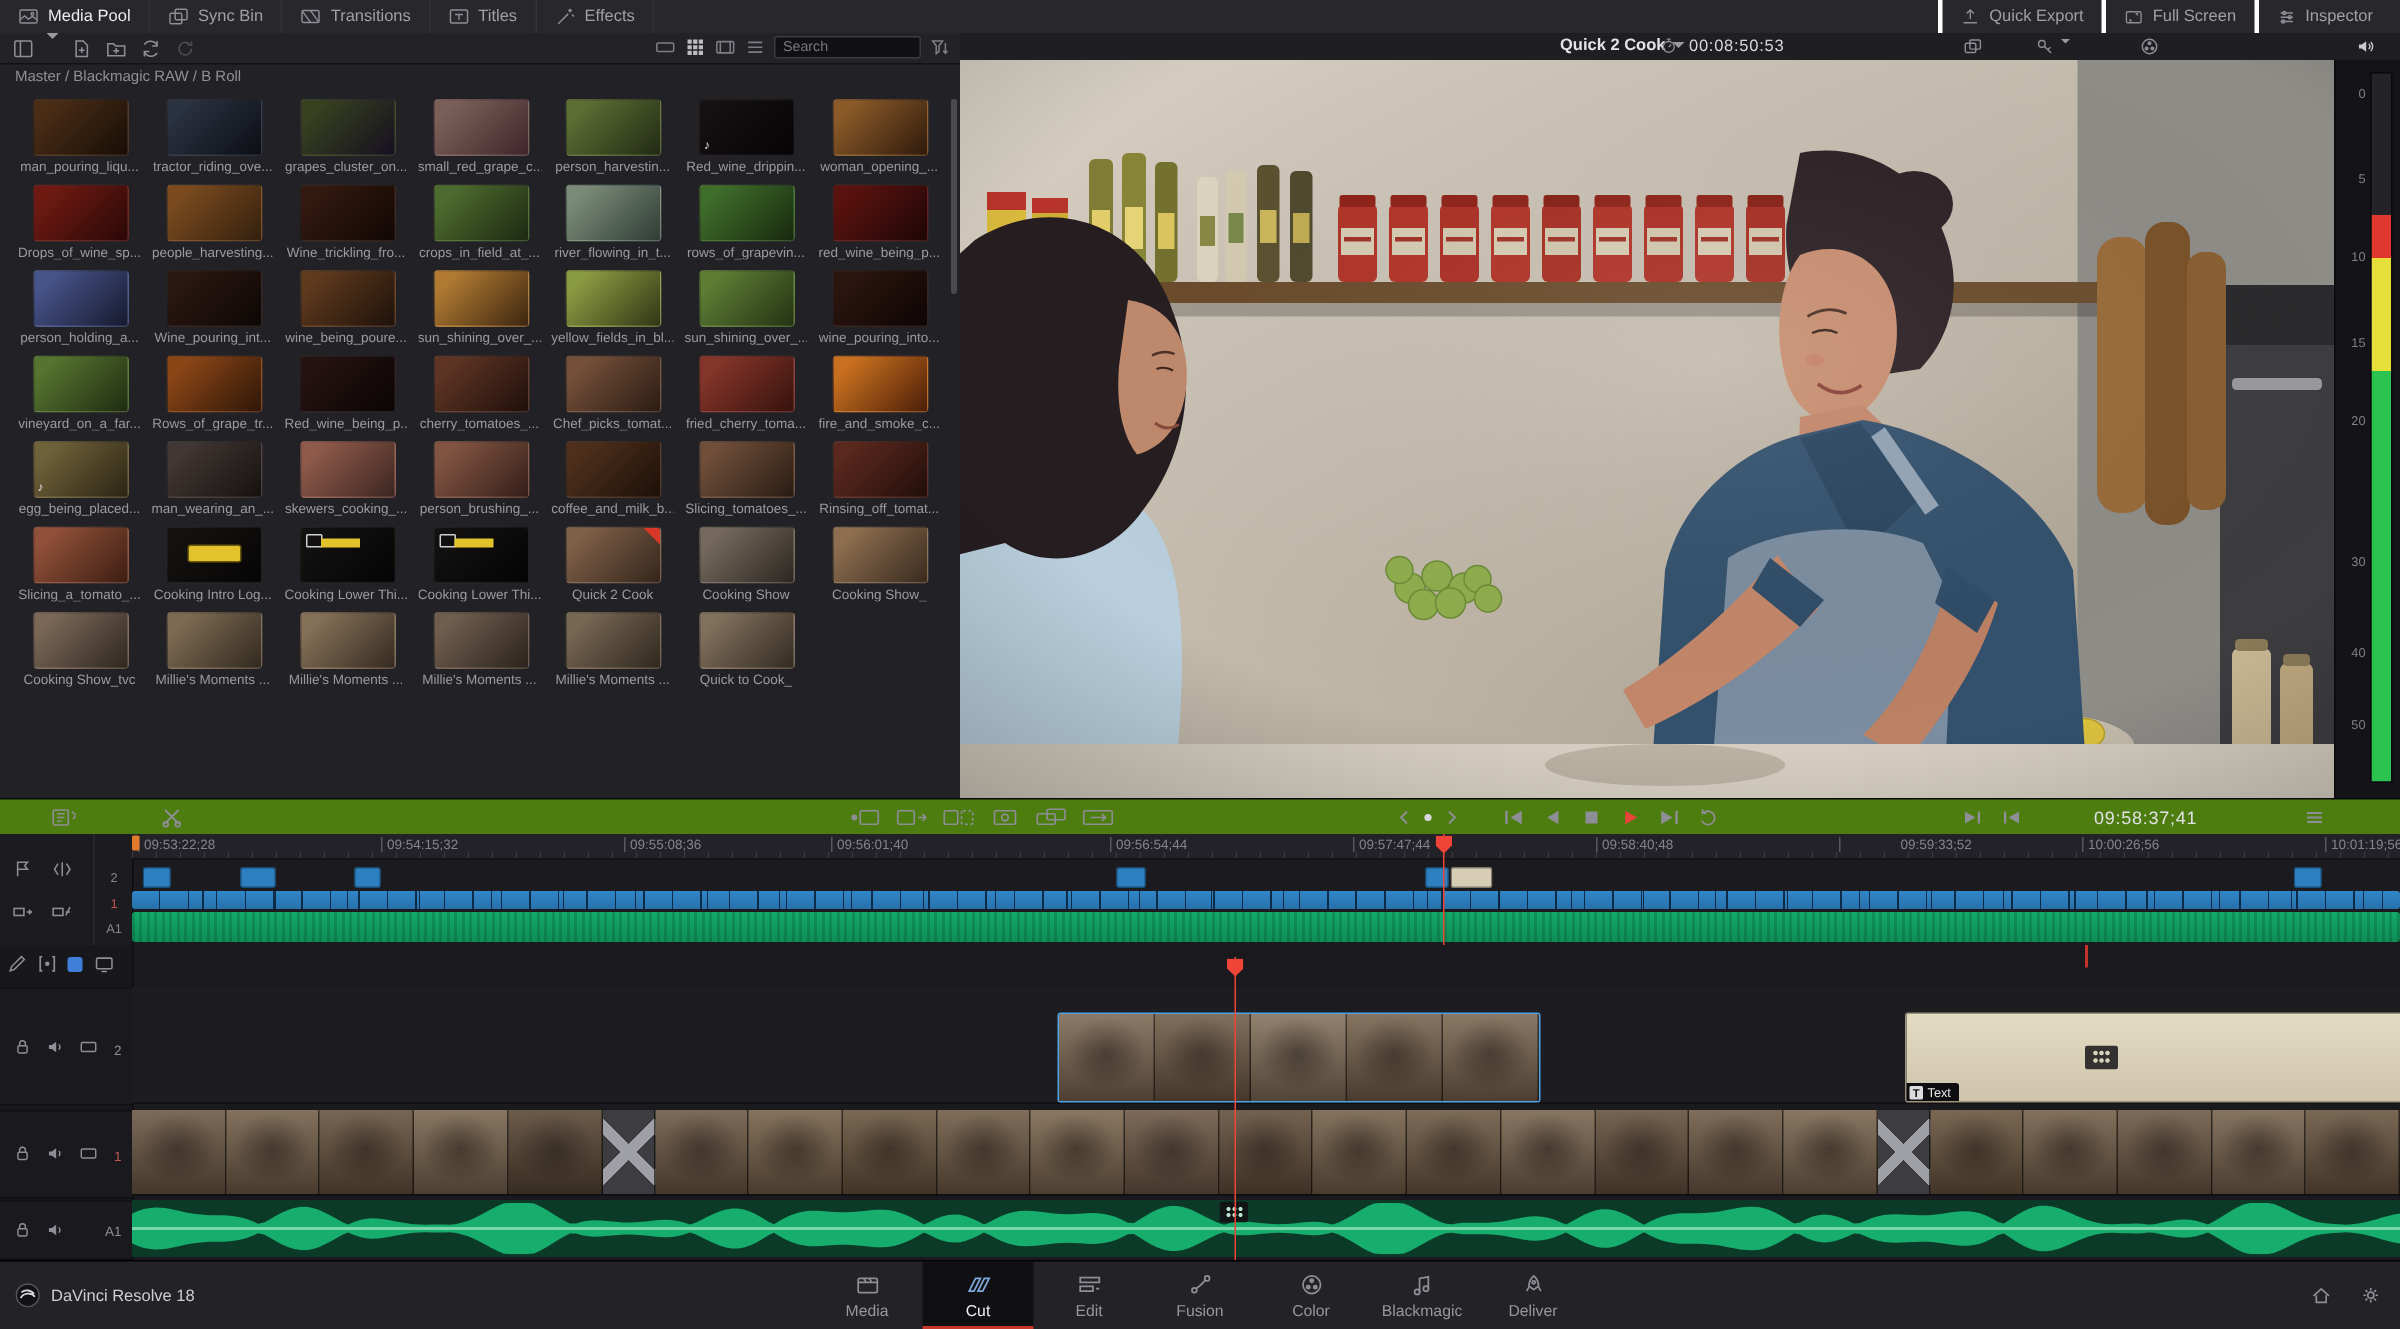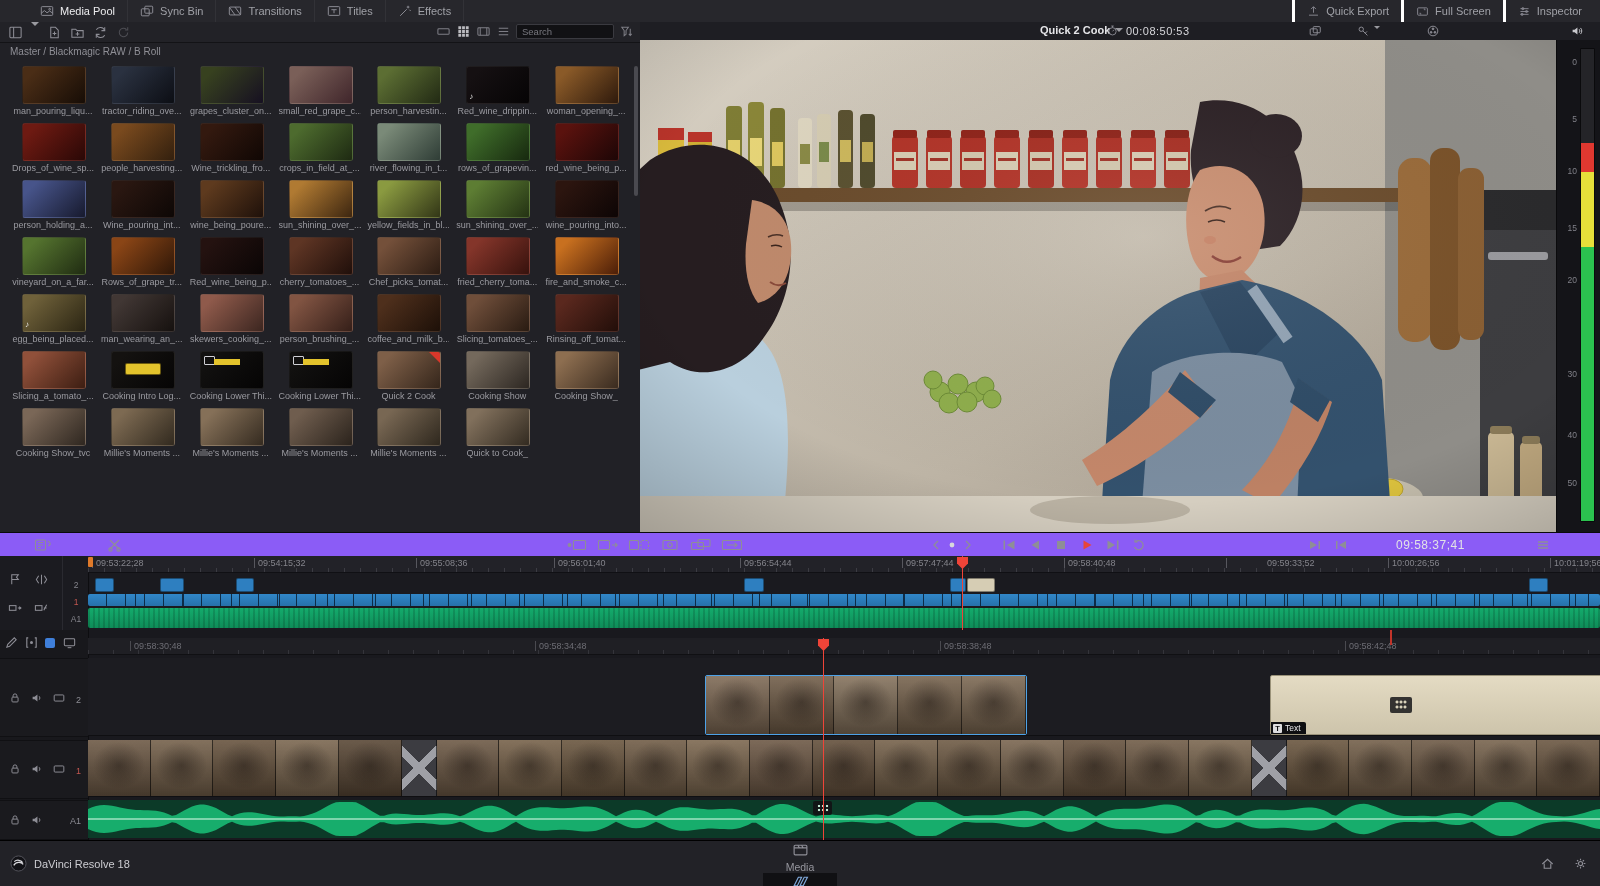--- a/index.html
+++ b/index.html
@@ -129,7 +129,7 @@
 <div id="stage">
 
   <div id="topbar">
-    <div id="tb-tabs" style="display:flex;height:22px;margin-left:28px;">
+    <div id="tb-tabs" style="display:flex;height:22px;">
         <div class="tb-tab active">
           <span class="ic">
             <svg viewBox="0 0 16 16" stroke="currentColor" fill="none" stroke-width="1.1" width="14" height="14">

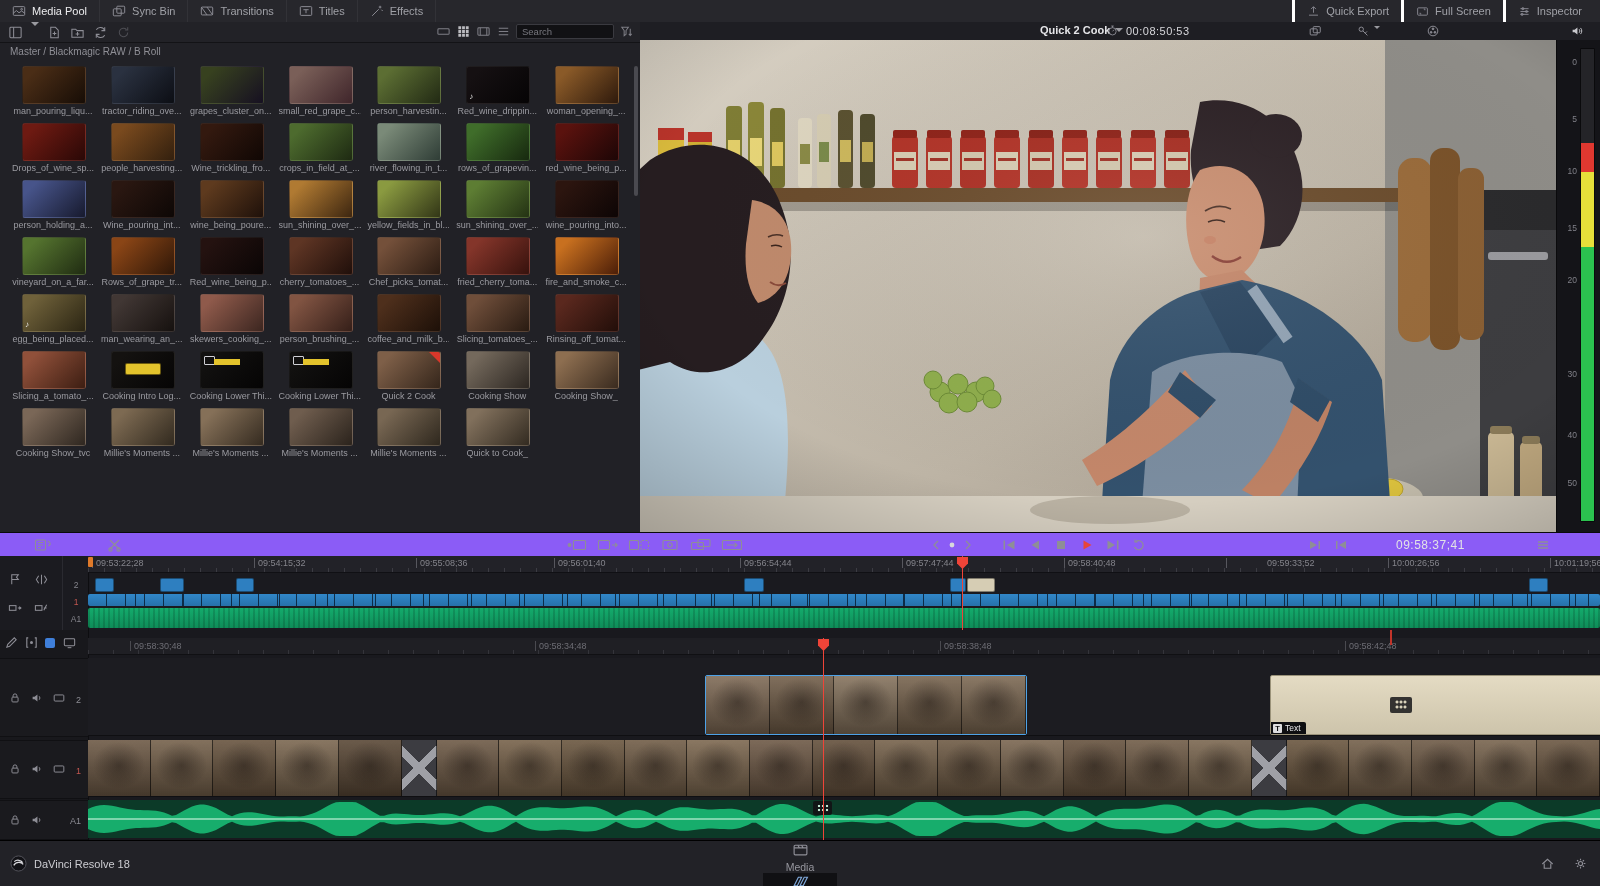--- a/index.html
+++ b/index.html
@@ -51,7 +51,7 @@
      border:1px solid #0a0a0c;border-radius:1px;}
   .mlabel{position:absolute;right:24px;width:18px;text-align:right;font-size:8.5px;color:#808088;}
   
-  #toolrow{position:absolute;left:0;top:532px;width:1600px;height:24px;background:#8b5cf6;border-top:1px solid #0a0a0c;border-bottom:1px solid #0a0a0c;}
+  #toolrow{position:absolute;left:0;top:532px;width:1600px;height:24px;background:#4d7c0f;border-top:1px solid #0a0a0c;border-bottom:1px solid #0a0a0c;}
   .trbtn{position:absolute;top:4px;width:18px;height:16px;}
   #edit-tools{position:absolute;left:566px;top:5px;display:flex;gap:9px;}
   #edit-tools svg{width:22px;height:14px;}

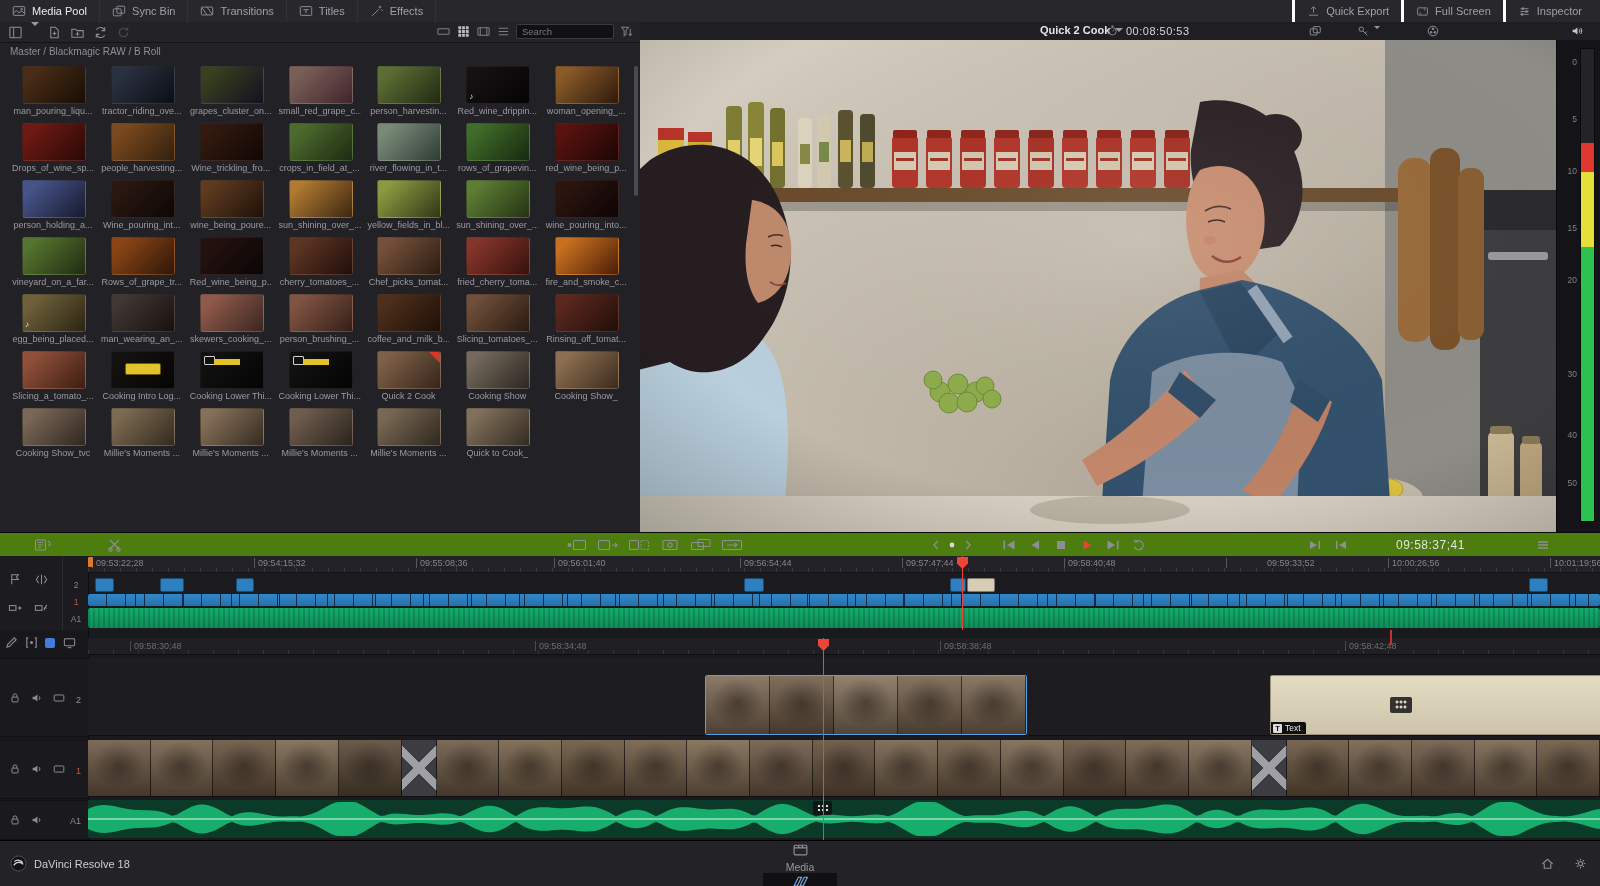--- a/index.html
+++ b/index.html
@@ -962,12 +962,6 @@
       </div>
     </div>
 
-    <div id="tll-ruler">
-        <span class="tick2" style="left: 42px;">09:58:30;48</span>
-        <span class="tick2" style="left: 447px;">09:58:34;48</span>
-        <span class="tick2" style="left: 852px;">09:58:38;48</span>
-        <span class="tick2" style="left: 1257px;">09:58:42;48</span>
-      </div>
 
     <div class="trow" style="top:28px;height:77px;">
       <div id="clip-sel" style="left: 617px; width: 320px;">

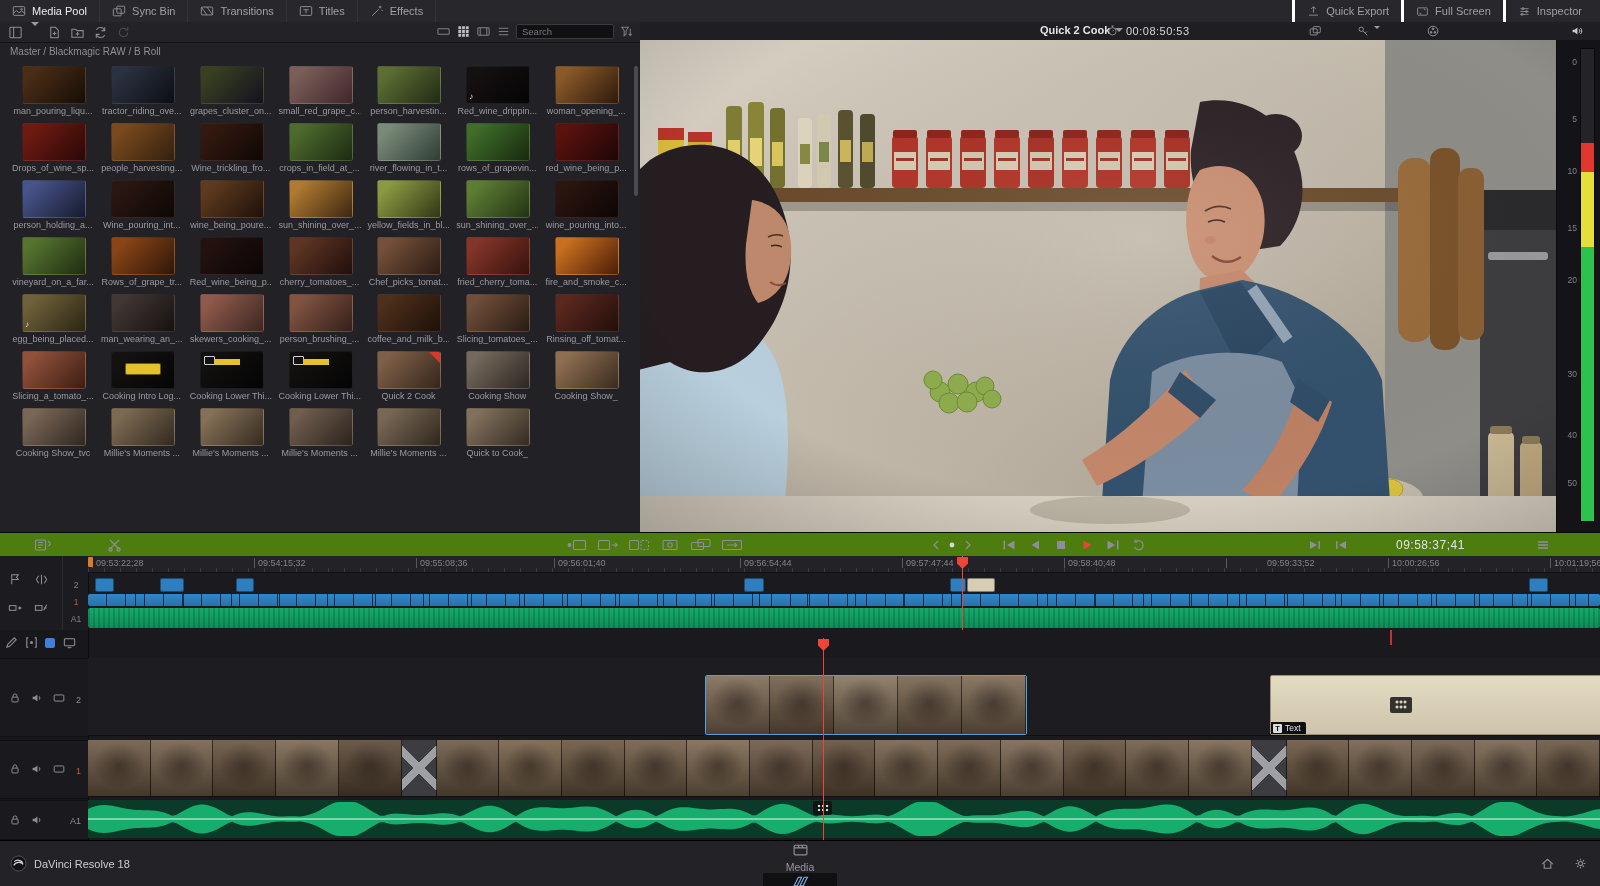--- a/index.html
+++ b/index.html
@@ -114,7 +114,7 @@
   
   #navbar{position:absolute;left:0;top:840px;width:1600px;height:46px;background:#222227;border-top:1px solid #000;}
   #nb-logo{position:absolute;left:10px;top:14px;display:flex;align-items:center;gap:7px;color:#cdcdd2;font-size:11px;}
-  #nb-pages{position:absolute;left:50%;top:0;transform:translateX(-50%);display:flex;height:46px;flex-direction:column;}
+  #nb-pages{position:absolute;left:50%;top:0;transform:translateX(-50%);display:flex;height:46px;}
   .nav-page{width:74px;display:flex;flex-direction:column;align-items:center;justify-content:center;gap:3px;color:#96969d;font-size:10.5px;position:relative;}
   .nav-page svg{width:17px;height:17px;}
   .nav-page.active{background:#101013;color:#f0f0f2;}

